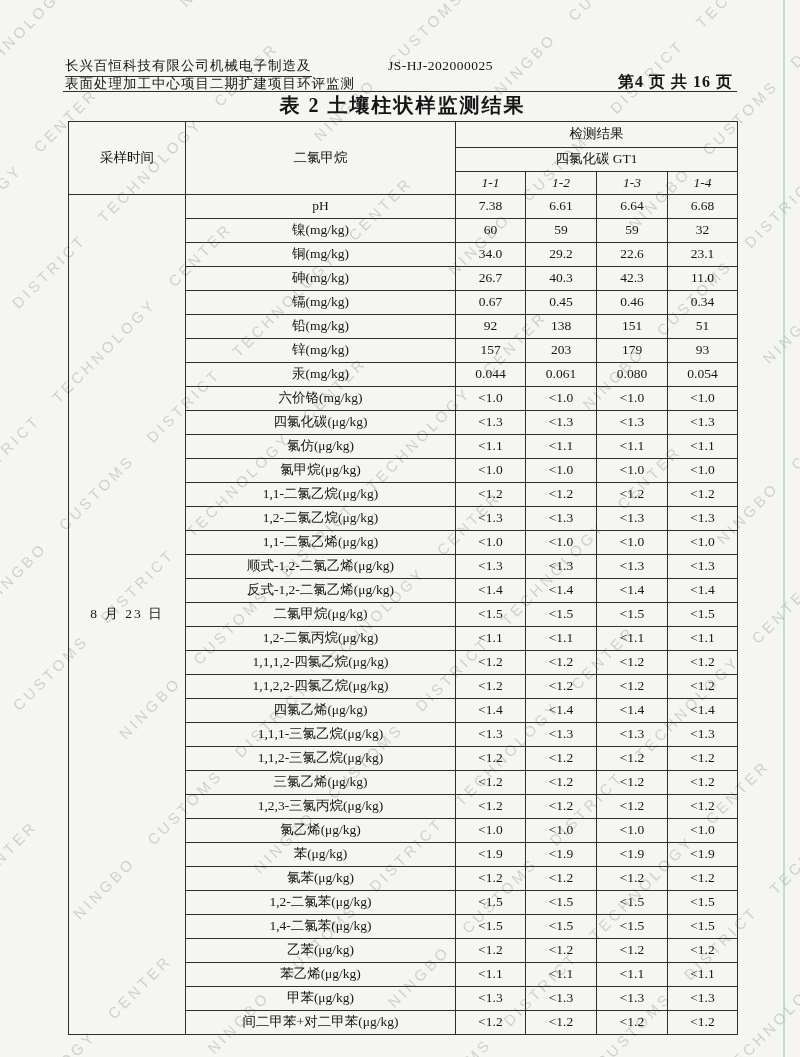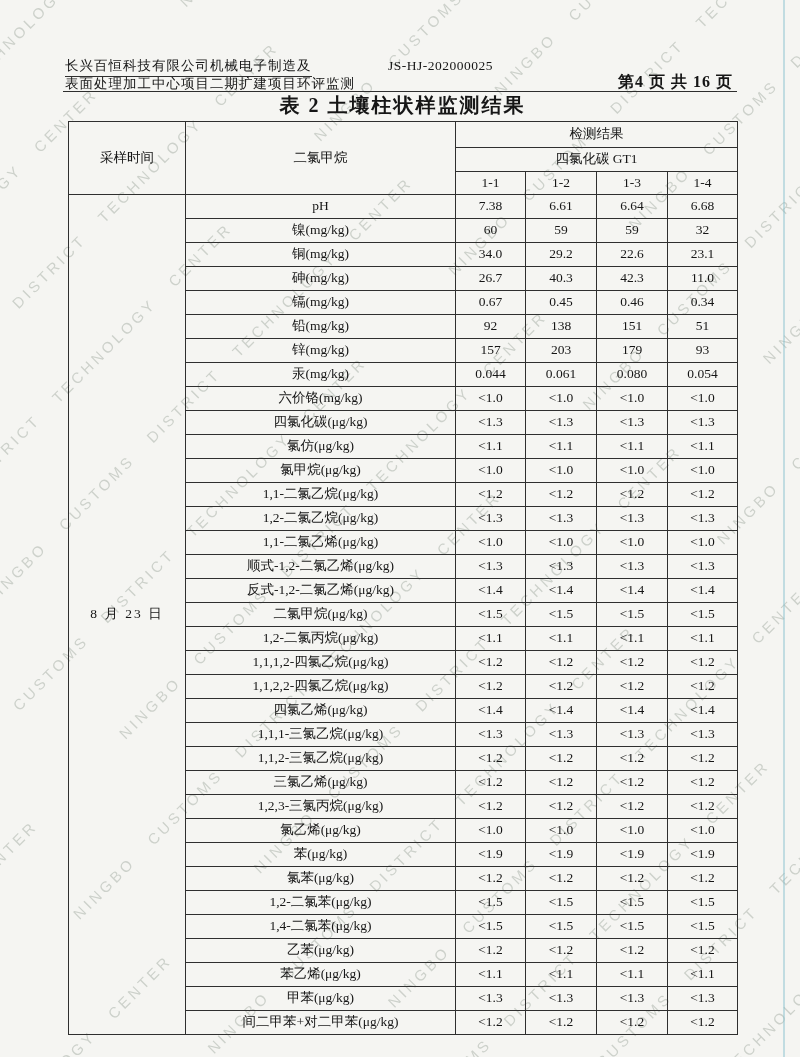--- a/index.html
+++ b/index.html
@@ -101,7 +101,7 @@
   }
   tr.h1 th { height: 25px; }
   tr.h2 th { height: 23px; }
-  tr.h3 th { height: 22px; }
+  tr.h3 th { height: 22px; font-style: italic; }
   tr.data-row td { height: 23px; }
   td.date-cell { letter-spacing: 2px; margin-top: 24px; }
 </style>

